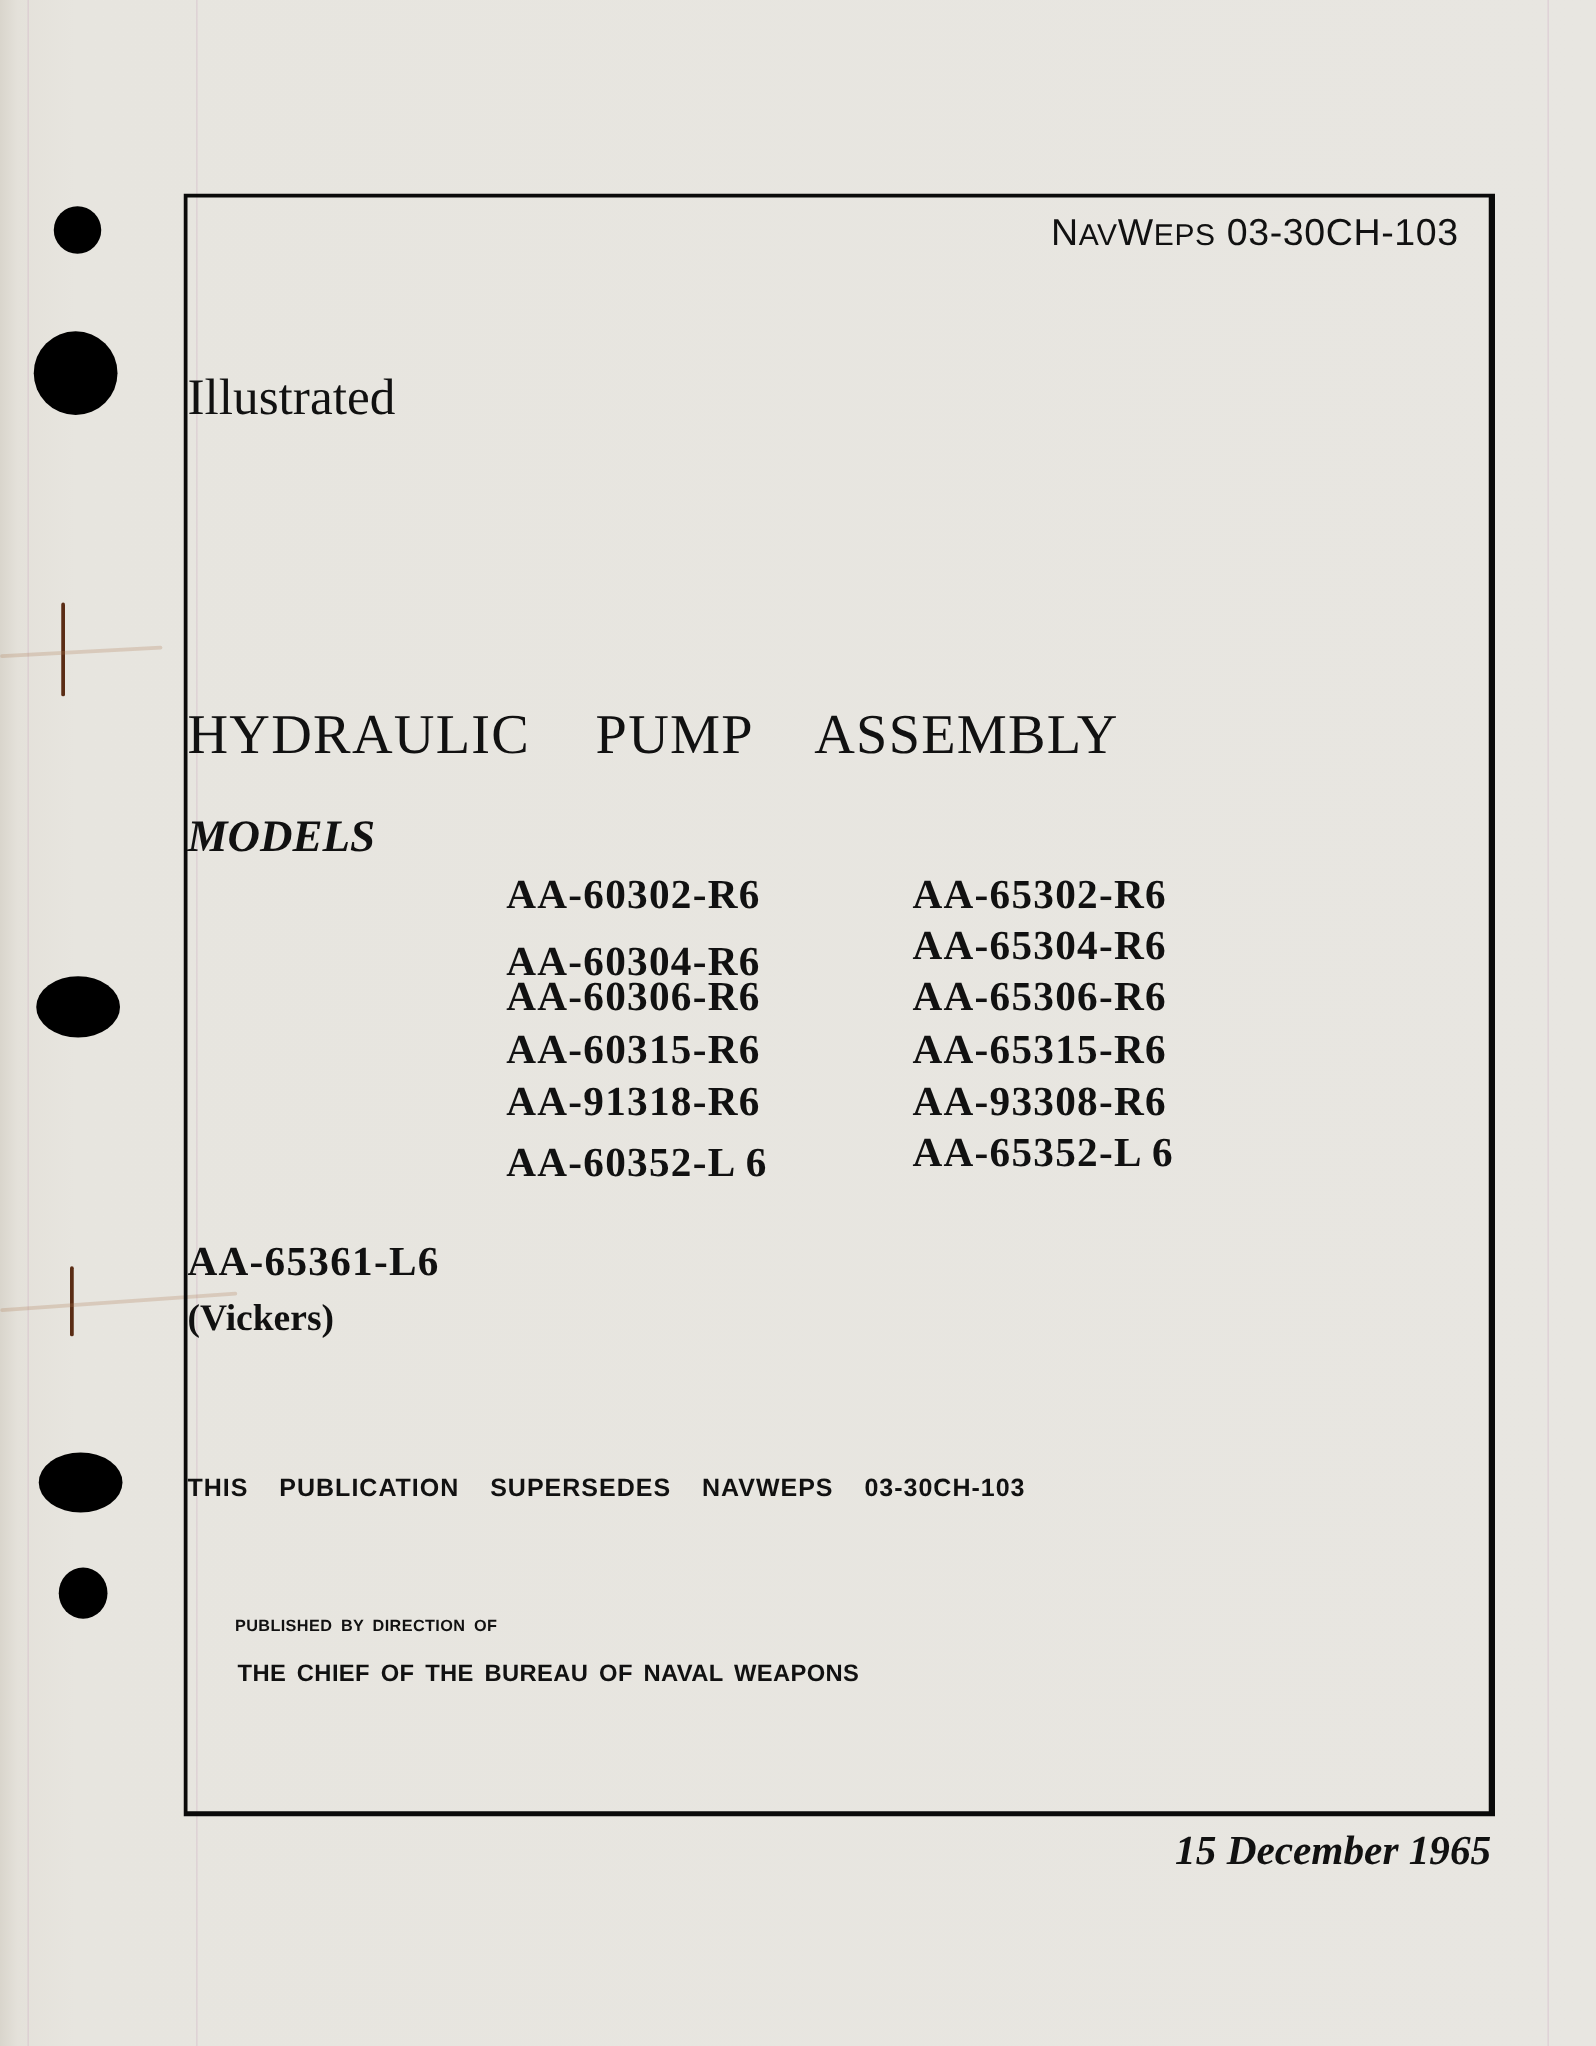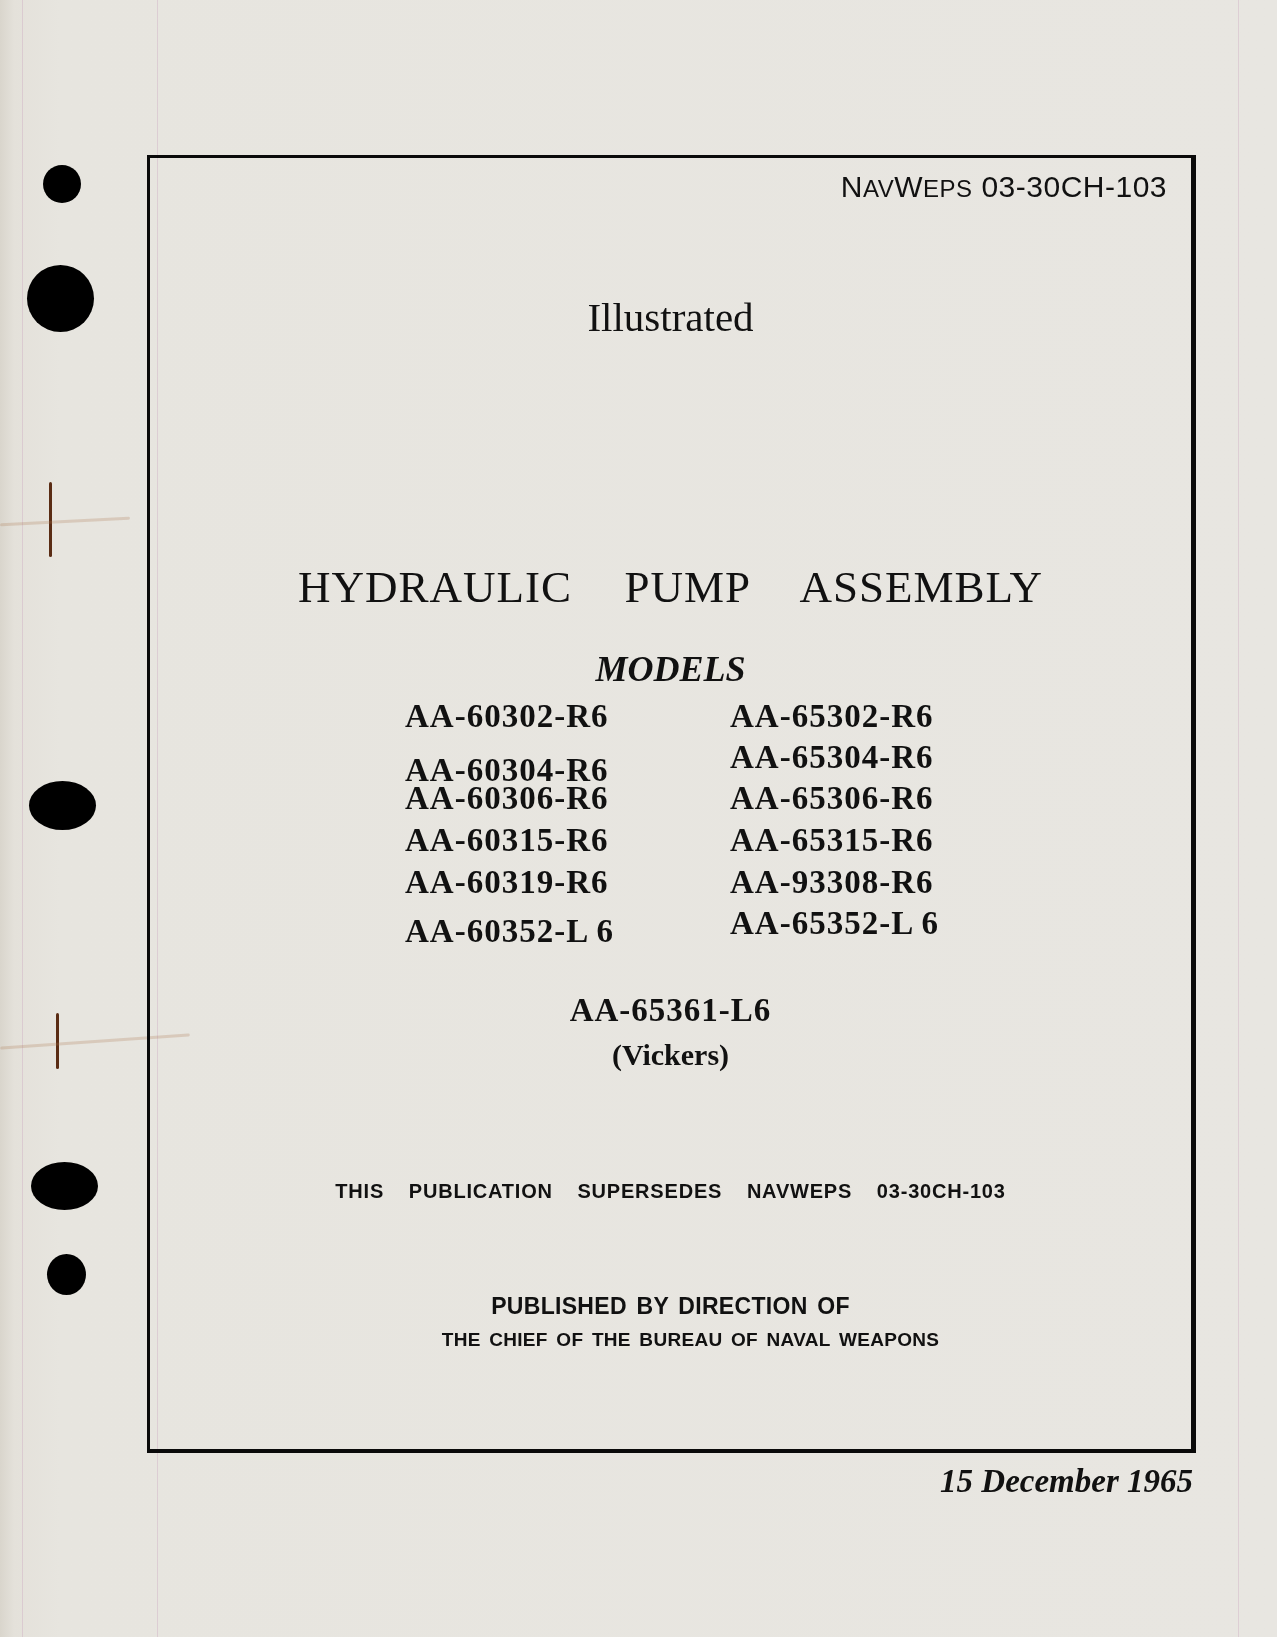--- a/index.html
+++ b/index.html
@@ -50,7 +50,7 @@
     }
     .doc-number .sc { font-size: 24px; }
     .center {
-      position: absolute; left: 0; right: 0; text-align: center;
+      position: absolute; left: 0; right: 0; text-align: left;
     }
     .h-illustrated { top: 135px; font-size: 41px; }
     .h-parts { top: 219px; font-size: 41px; word-spacing: 10px; }

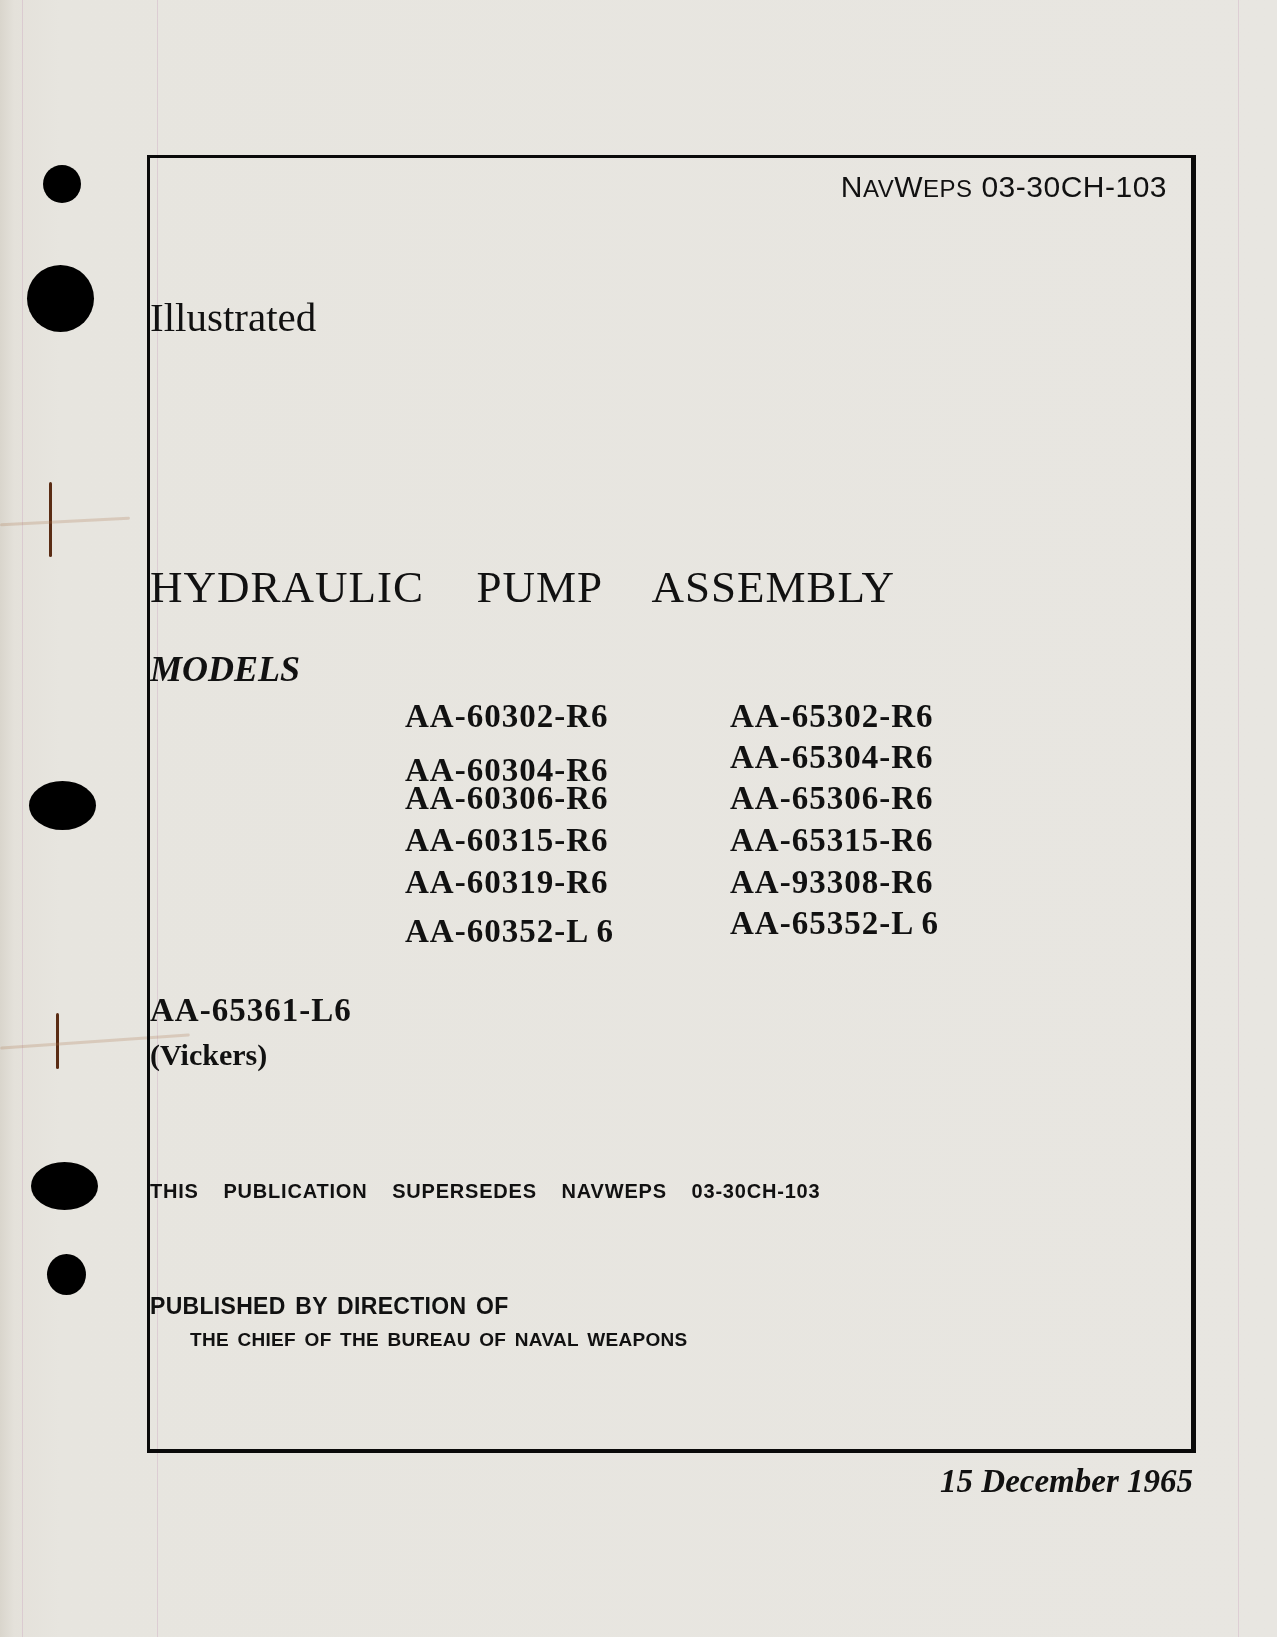--- a/index.html
+++ b/index.html
@@ -114,7 +114,7 @@
     <div class="model col0" style="top:54px">AA-60304-R6</div>
     <div class="model col0" style="top:82px">AA-60306-R6</div>
     <div class="model col0" style="top:124px">AA-60315-R6</div>
-    <div class="model col0" style="top:166px">AA-60319-R6</div>
+    <div class="model col0" style="top:166px">AA-91318-R6</div>
     <div class="model col0" style="top:215px">AA-60352-L 6</div>
 
     <div class="model col1" style="top:0px">AA-65302-R6</div>

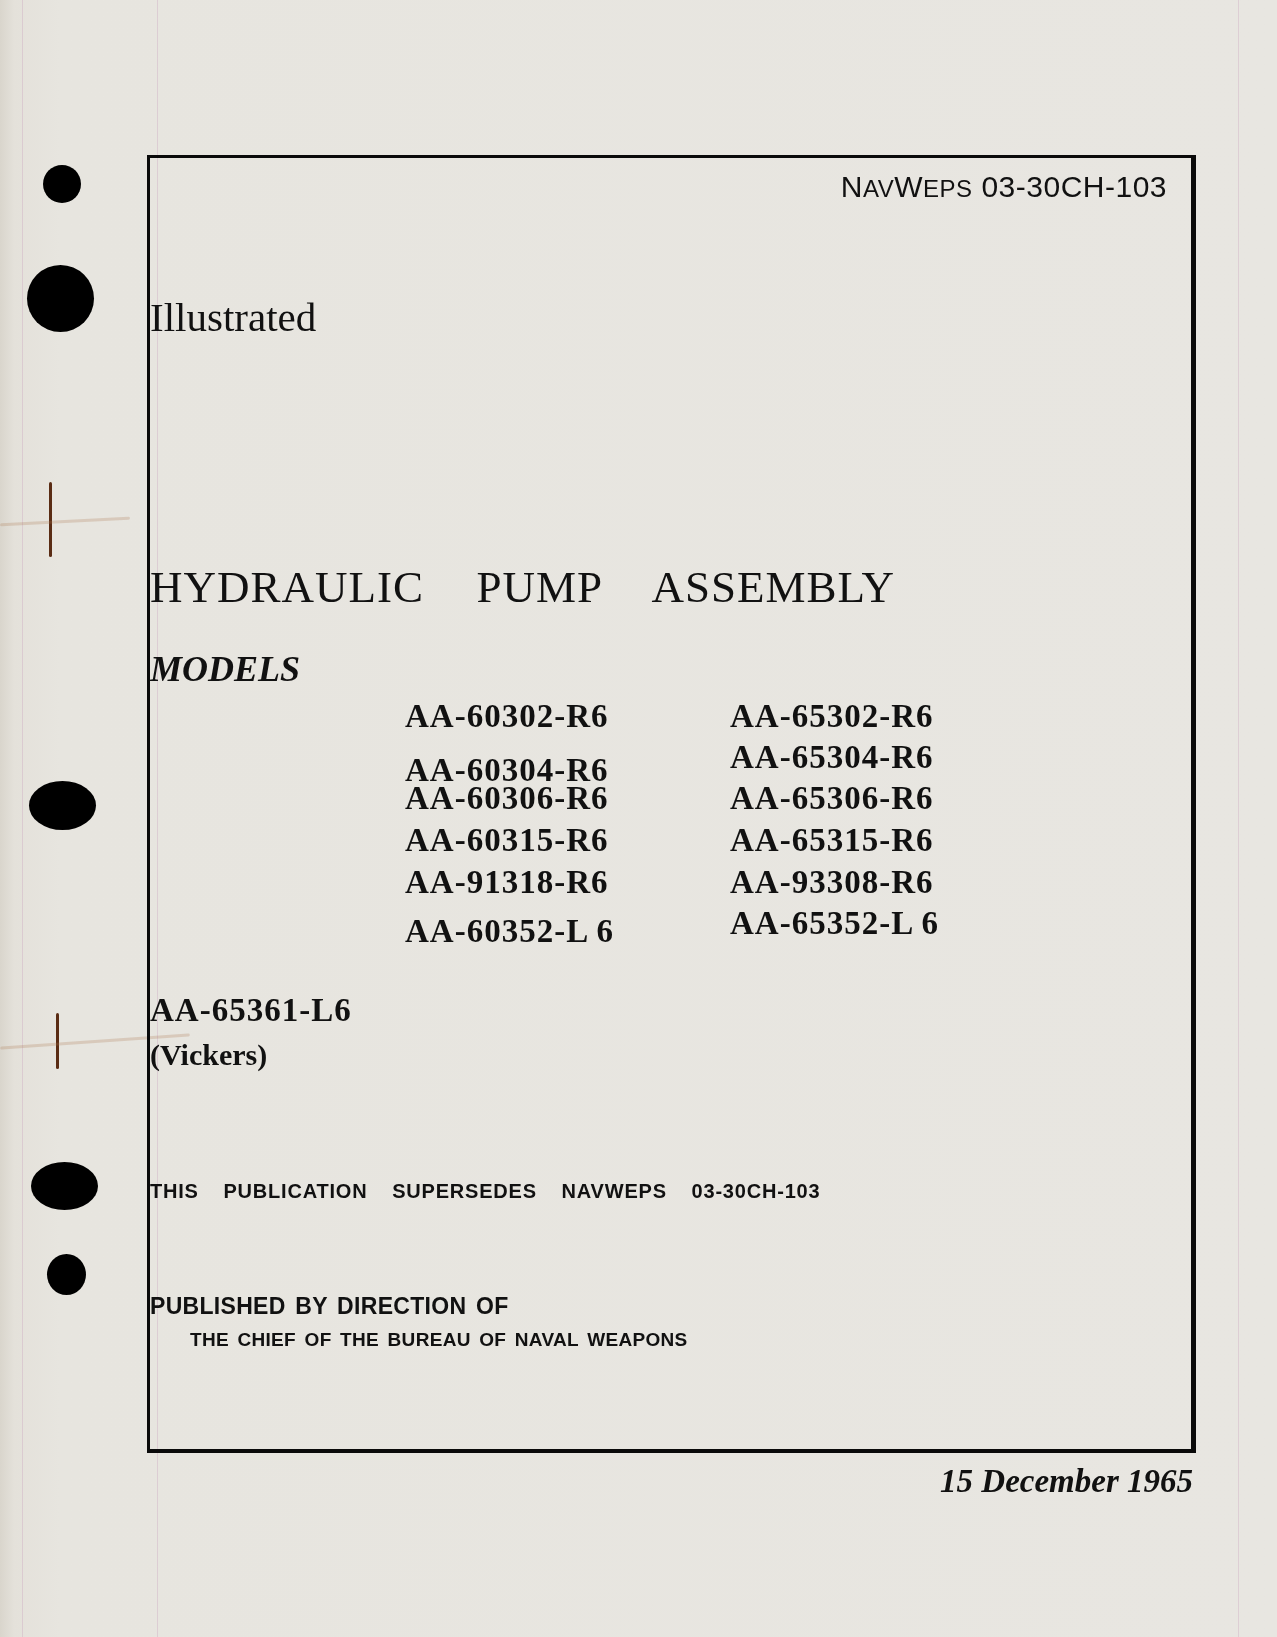--- a/index.html
+++ b/index.html
@@ -74,7 +74,7 @@
     }
     .supersedes1 { top: 1022px; }
     .supersedes2 { top: 1053px; }
-    .published1 { top: 1135px; font-size: 23px; word-spacing: 3px; letter-spacing: 0.3px; }
+    .published1 { top: 1135px; font-size: 13px; word-spacing: 3px; letter-spacing: 0.3px; margin-left: 38px; }
     .published2 { top: 1171px; font-size: 19px; word-spacing: 3px; letter-spacing: 0.3px; padding-left: 40px; }
     .pub-date {
       position: absolute;

